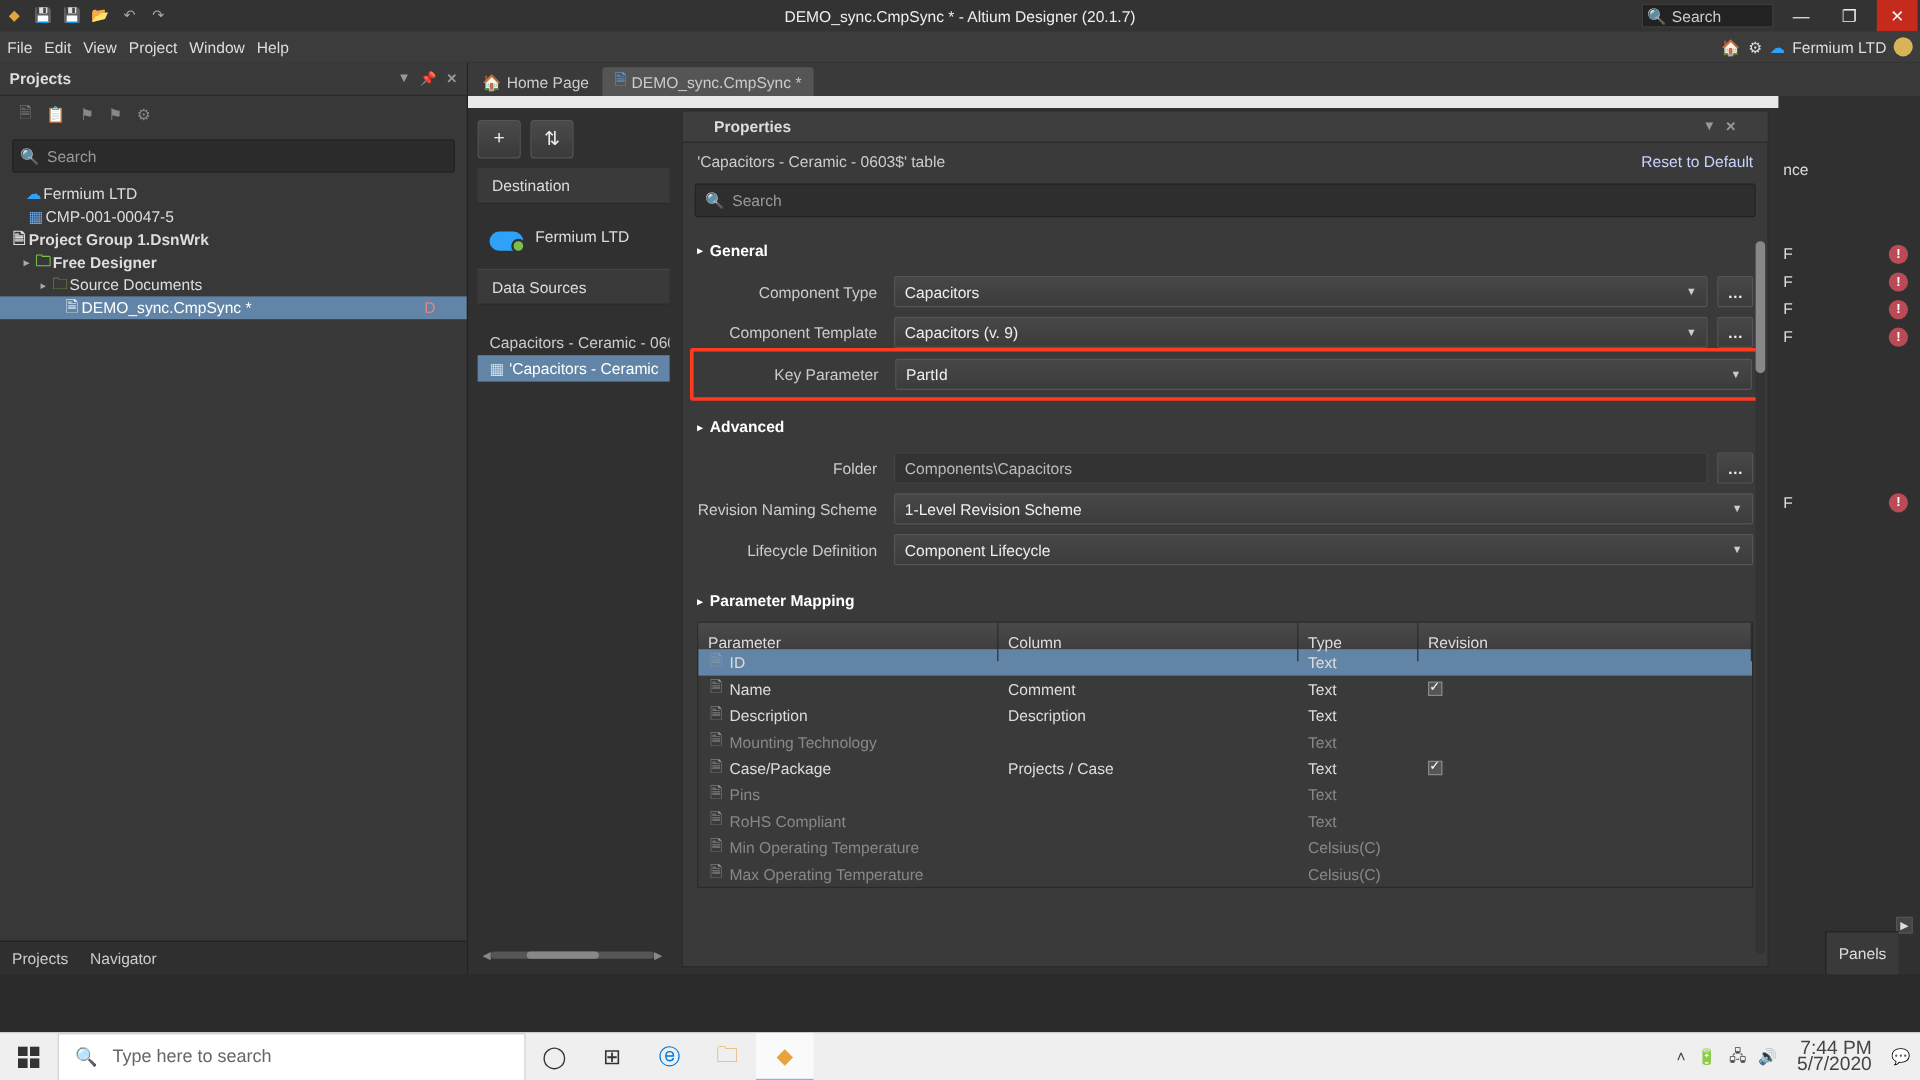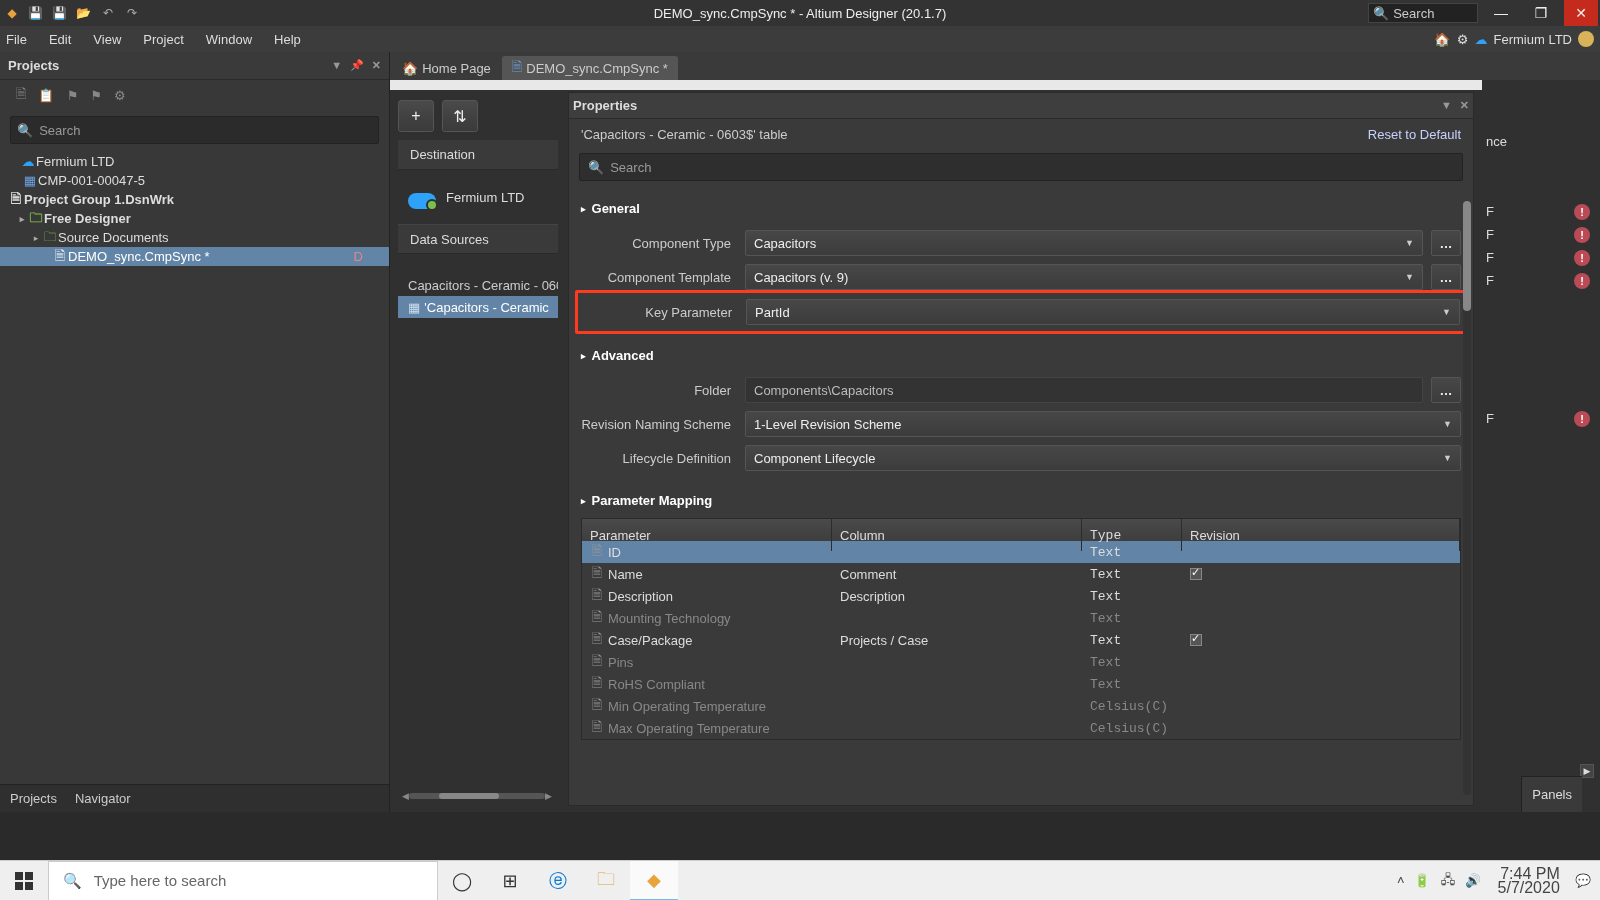--- a/index.html
+++ b/index.html
@@ -13,7 +13,7 @@
   .win-btn { width:34px; height:26px; display:flex; align-items:center; justify-content:center; color:#eee; font-size:14px; }
   .win-close { background:#c42b1c; }
   .menubar { height:26px; background:#3c3c3c; display:flex; align-items:center; justify-content:space-between; padding:0 6px; }
-  .menus { display:flex; gap:22px; color:#ddd; }
+  .menus { display:flex; gap:10px; color:#ddd; }
   .user-info { display:flex; align-items:center; gap:6px; color:#ddd; }
   .cloud-icn { color:#2ea2f8; font-size:13px; }
 

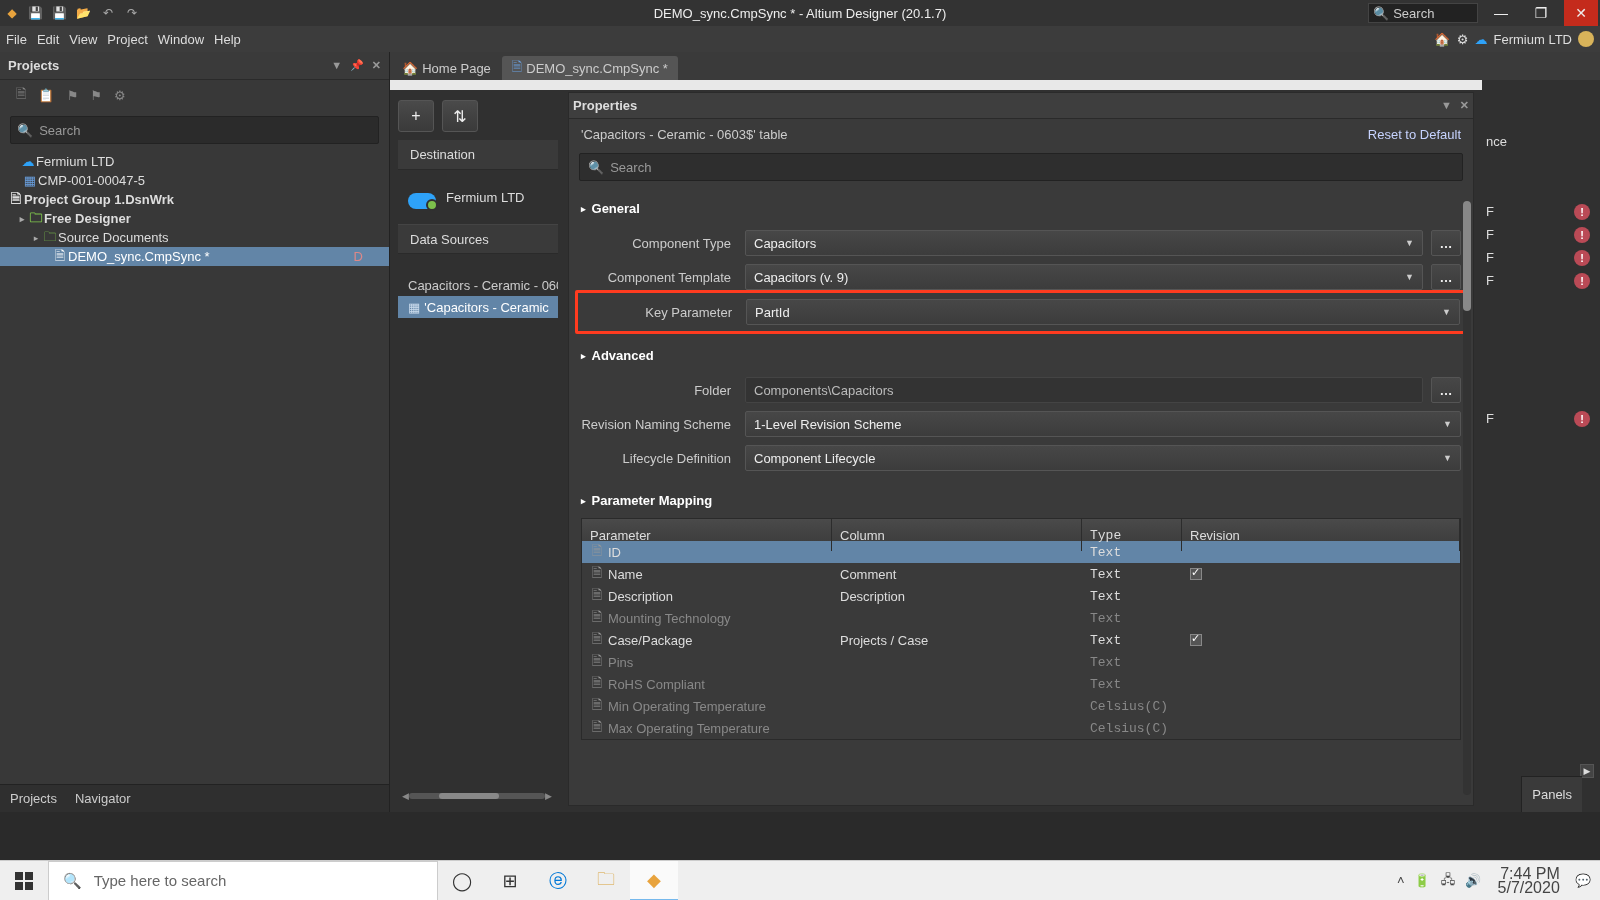--- a/index.html
+++ b/index.html
@@ -57,7 +57,7 @@
 
   
   .props { position:absolute; top:12px; left:178px; right:126px; bottom:6px; background:#3a3a3a; display:flex; flex-direction:column; border:1px solid #2a2a2a; }
-  .props-hdr { height:26px; background:#3e3e3e; display:flex; align-items:center; justify-content:space-between; padding:0 4px; font-weight:bold; border-bottom:1px solid #2a2a2a;}
+  .props-hdr { height:26px; background:#3e3e3e; display:flex; align-items:center; justify-content:space-between; padding:0 26px; font-weight:bold; border-bottom:1px solid #2a2a2a;}
   .props-sub { height:30px; display:flex; align-items:center; justify-content:space-between; padding:0 12px; color:#ccc; }
   .reset { color:#c7d3ff; }
   .props-search { margin:4px 10px 10px 10px; height:28px; background:#2e2e2e; border:1px solid #222; border-radius:2px; display:flex; align-items:center; padding:0 8px; color:#999; gap:6px;}

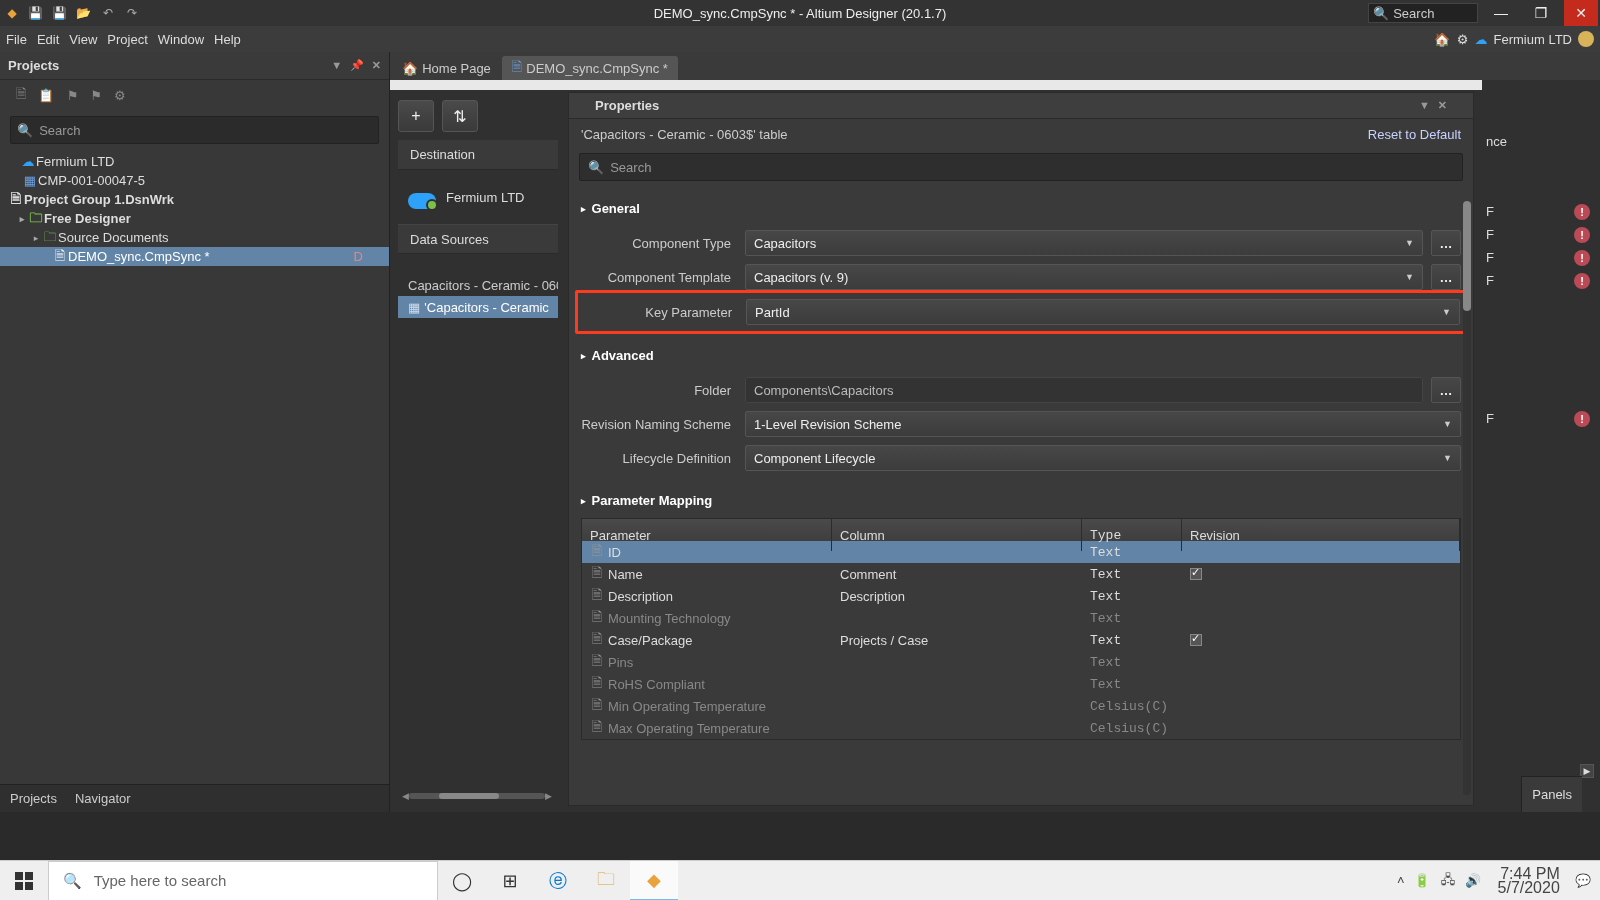--- a/index.html
+++ b/index.html
@@ -79,7 +79,7 @@
   .ptable { border:1px solid #2a2a2a; }
   .pthdr { display:flex; height:22px; background:linear-gradient(#4a4a4a,#3e3e3e); color:#ddd; }
   .pthdr .c { padding:16px 8px; display:flex; align-items:center; border-right:1px solid #2c2c2c; }
-  .pc1 { width:250px; } .pc2 { width:250px; } .pc3 { width:100px;font-family:Liberation Mono, monospace; } .pc4 { flex:1; }
+  .pc1 { width:250px; } .pc2 { width:250px; } .pc3 { width:100px; } .pc4 { flex:1; }
   .prow { display:flex; height:22px; align-items:center; }
   .prow.sel { background:#6285a7; }
   .prow.dim { color:#888; }

